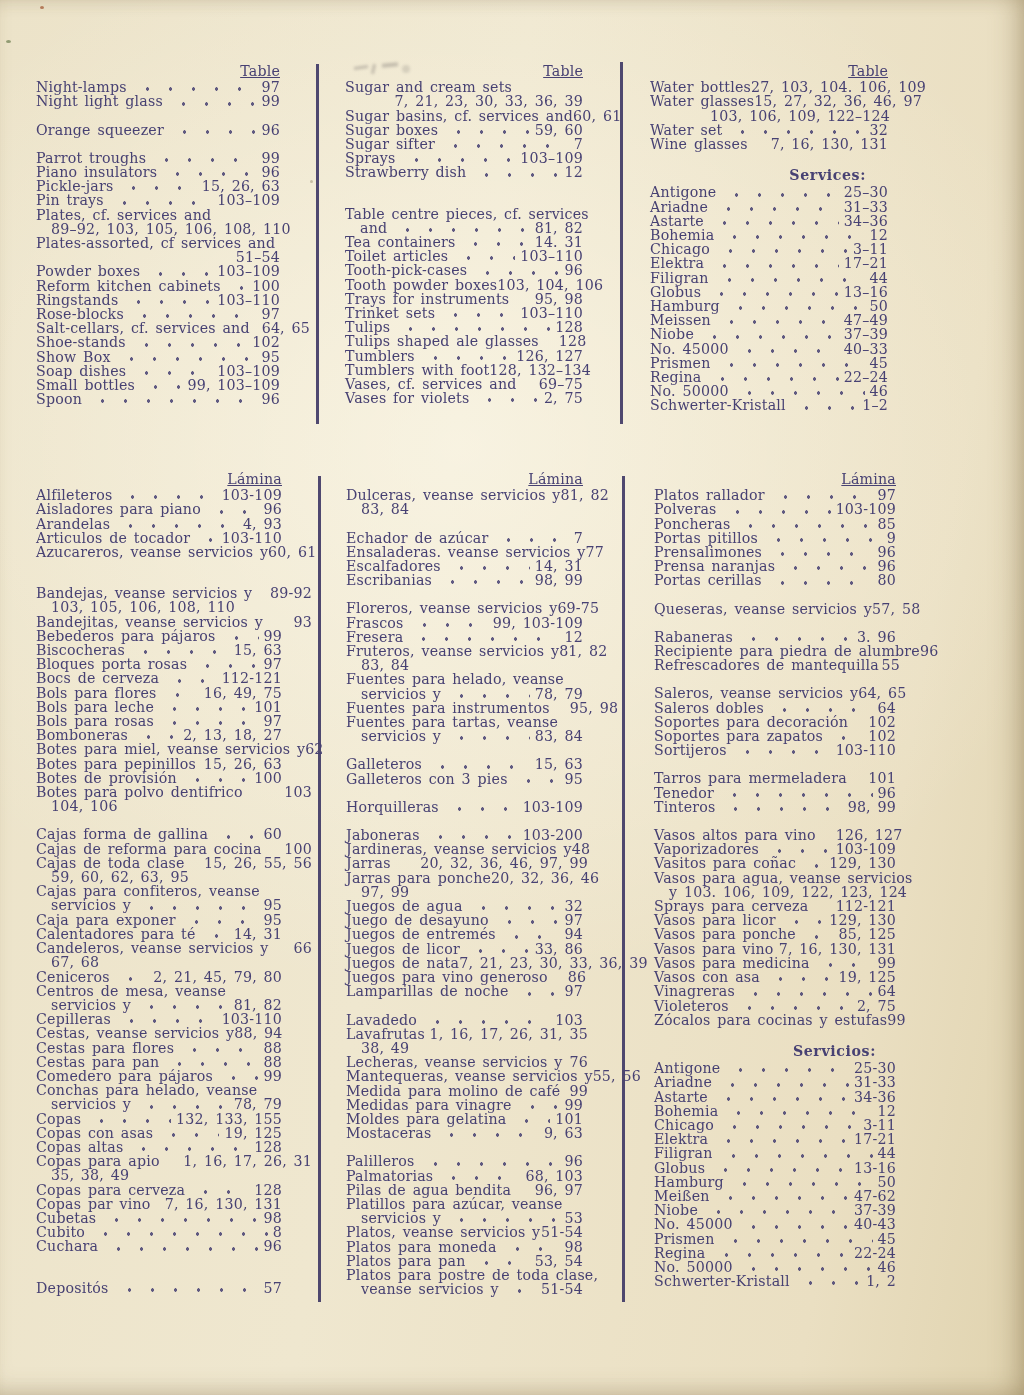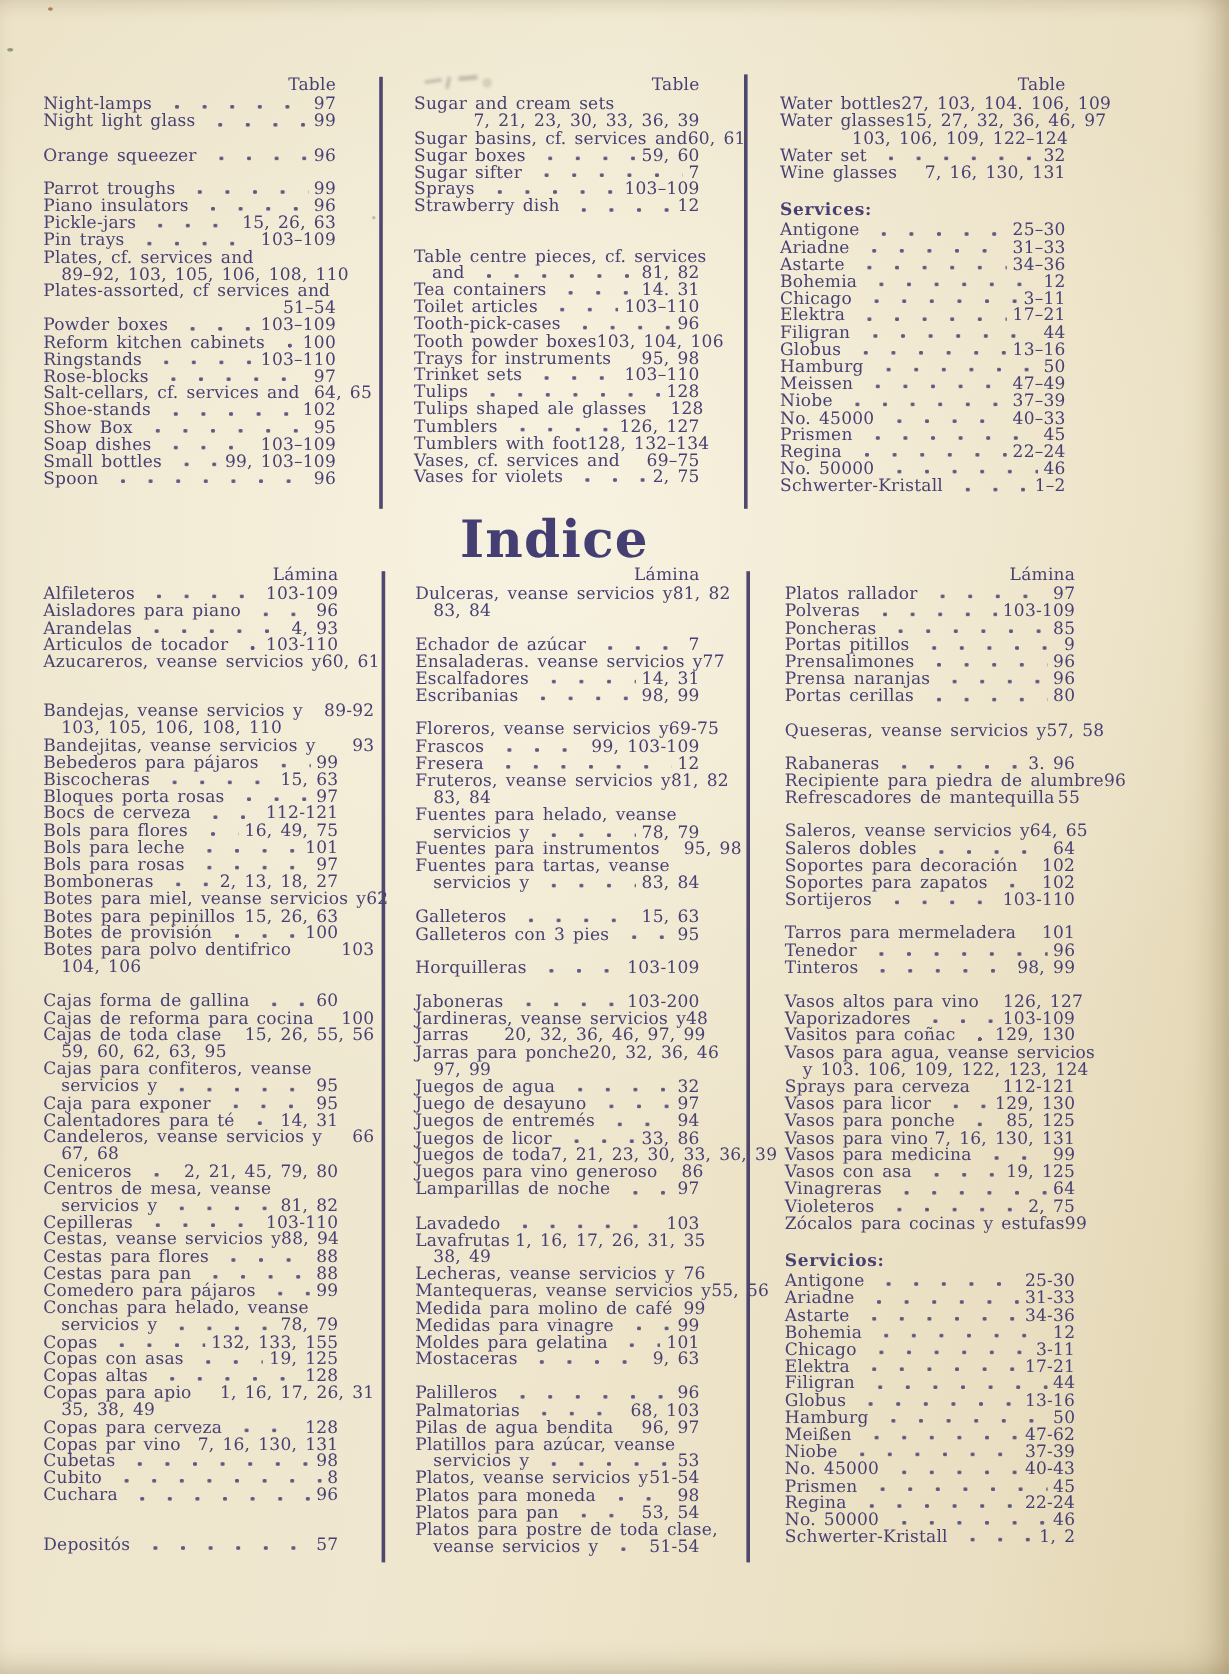--- a/index.html
+++ b/index.html
@@ -20,7 +20,7 @@
   }
   .vrule{position:absolute;width:2.5px;background:#403a66;opacity:.92;}
   .col{position:absolute;font-size:14.2px;line-height:14.2px;letter-spacing:.2px;word-spacing:2px;}
-  .colhead{text-align:right;padding-right:var(--pr,0);margin-bottom:2px;}
+  .colhead{text-align:right;padding-right:var(--pr,0);margin-bottom:2px;text-decoration:underline;}
   .entry{display:flex;align-items:baseline;white-space:nowrap;padding-right:var(--pr,0);}
   .entry.full{padding-right:0;}
   .entry.i1{padding-left:15px;}

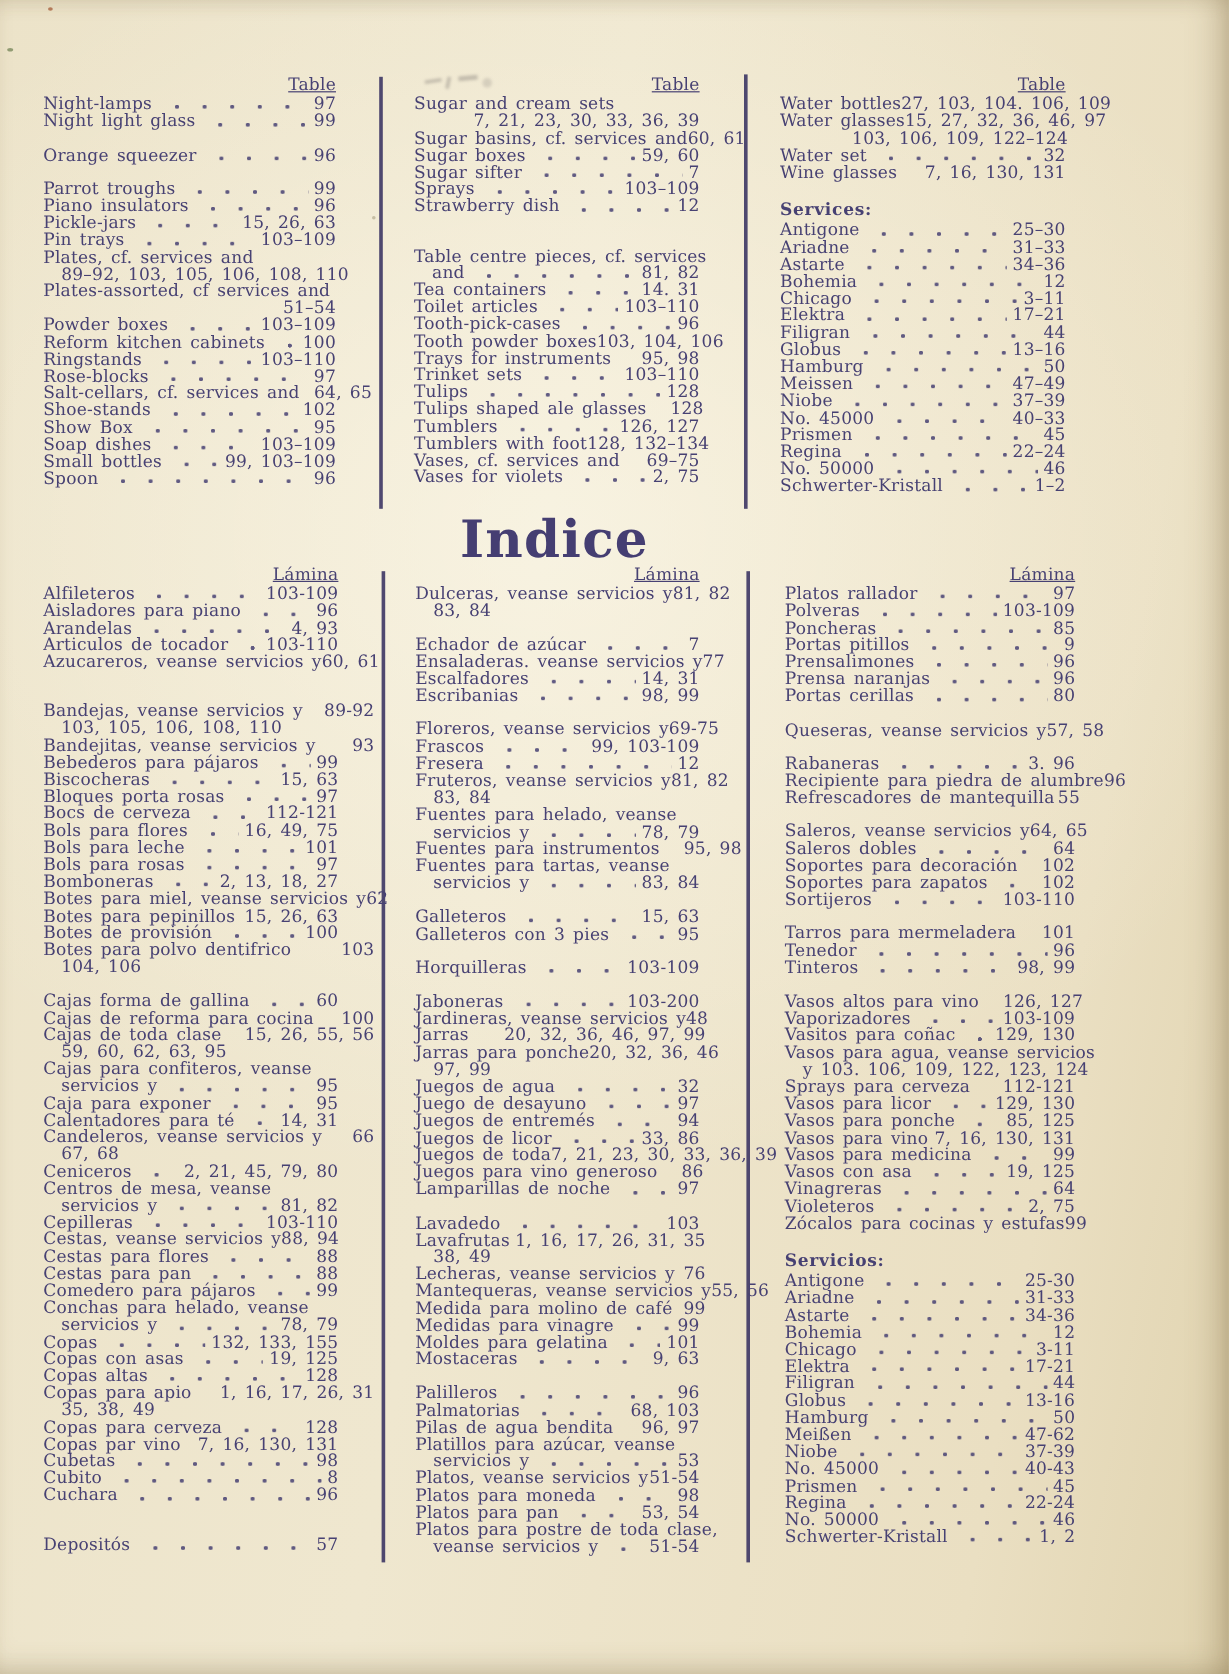--- a/index.html
+++ b/index.html
@@ -35,7 +35,7 @@
   .gap{height:14px;}
   .gap.g1{height:14px;}
   .gap.g2{height:27px;}
-  .subhead{font-weight:bold;text-align:left;padding:3px 24px 3px 0;letter-spacing:.6px;}
+  .subhead{font-weight:bold;text-align:right;padding:3px 24px 3px 0;letter-spacing:.6px;}
   .title{
     position:absolute;top:428px;left:0;width:924px;margin:0;text-align:center;
     font-size:43px;line-height:44px;font-weight:bold;color:#453e72;letter-spacing:1px;

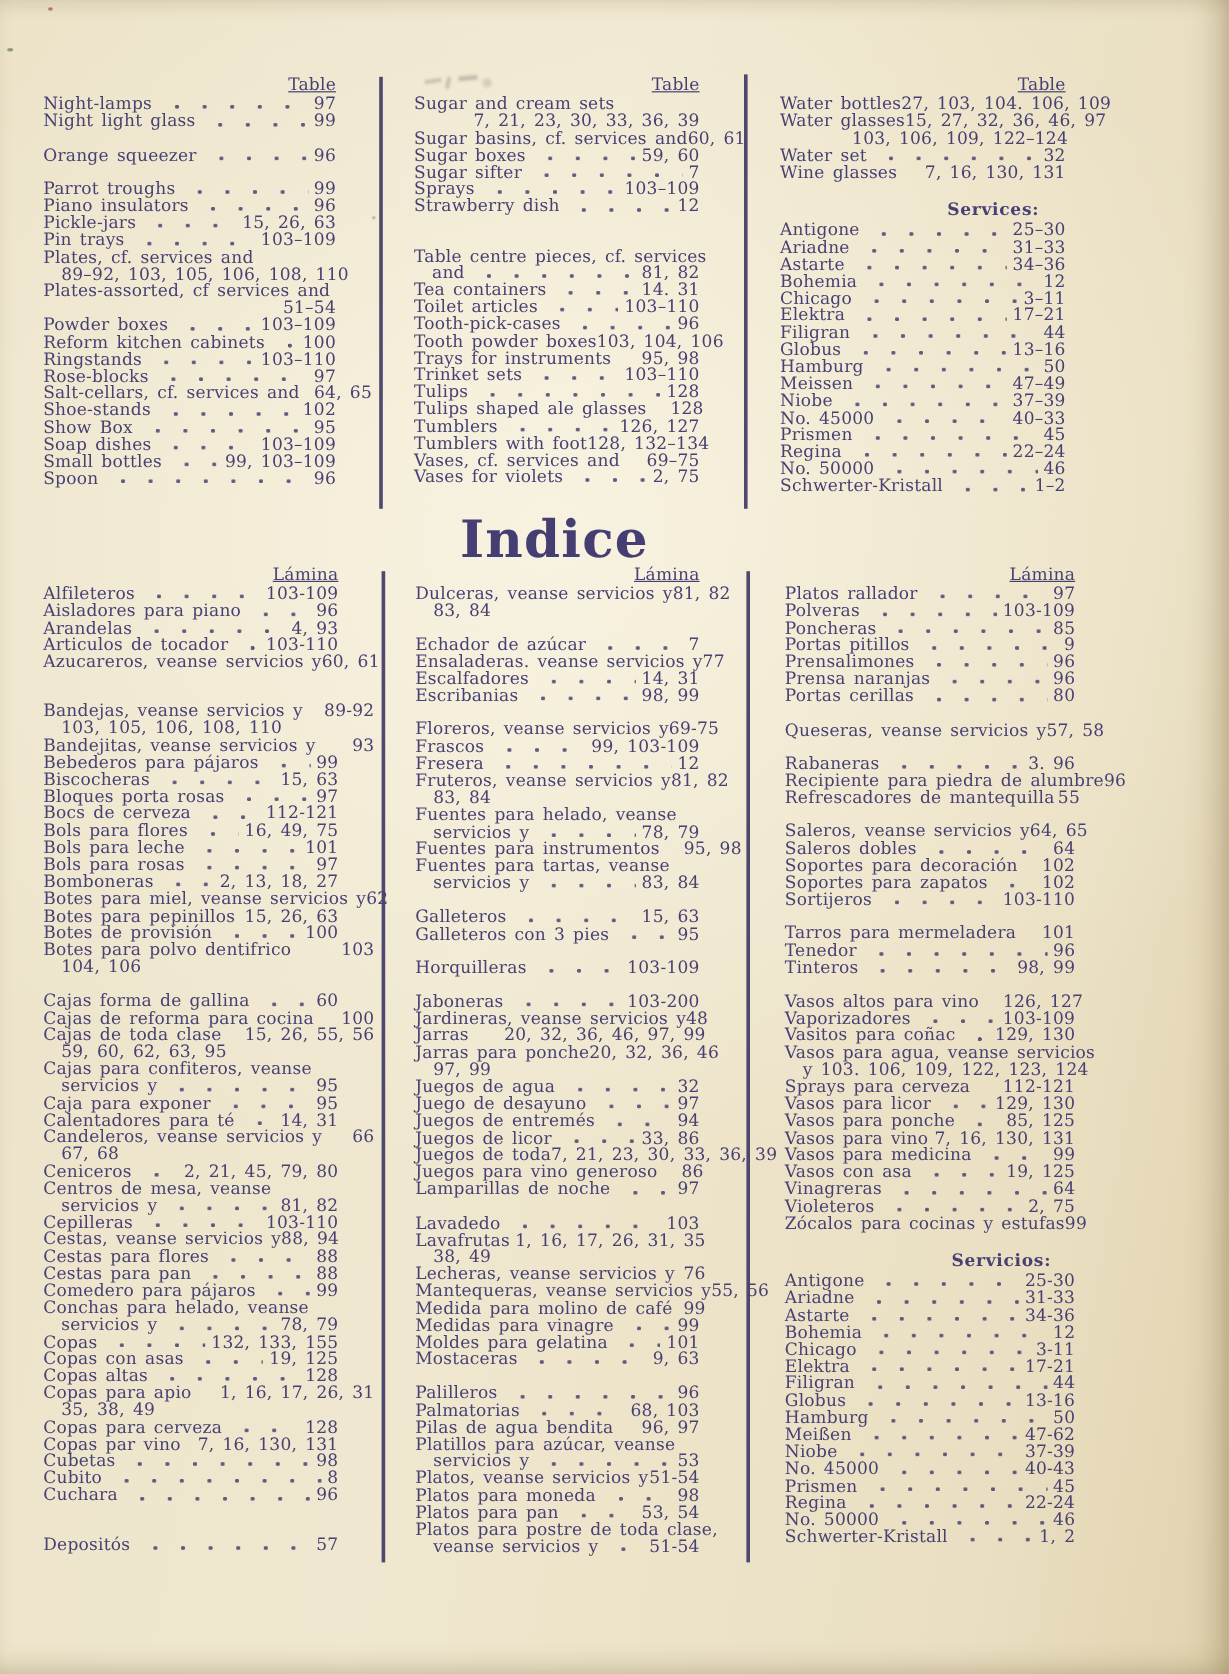--- a/index.html
+++ b/index.html
@@ -407,7 +407,6 @@
     </div>
   </section>
 
-  <h1 class="title">Indice</h1>
 
   <section>
     <div class="col c-b1">

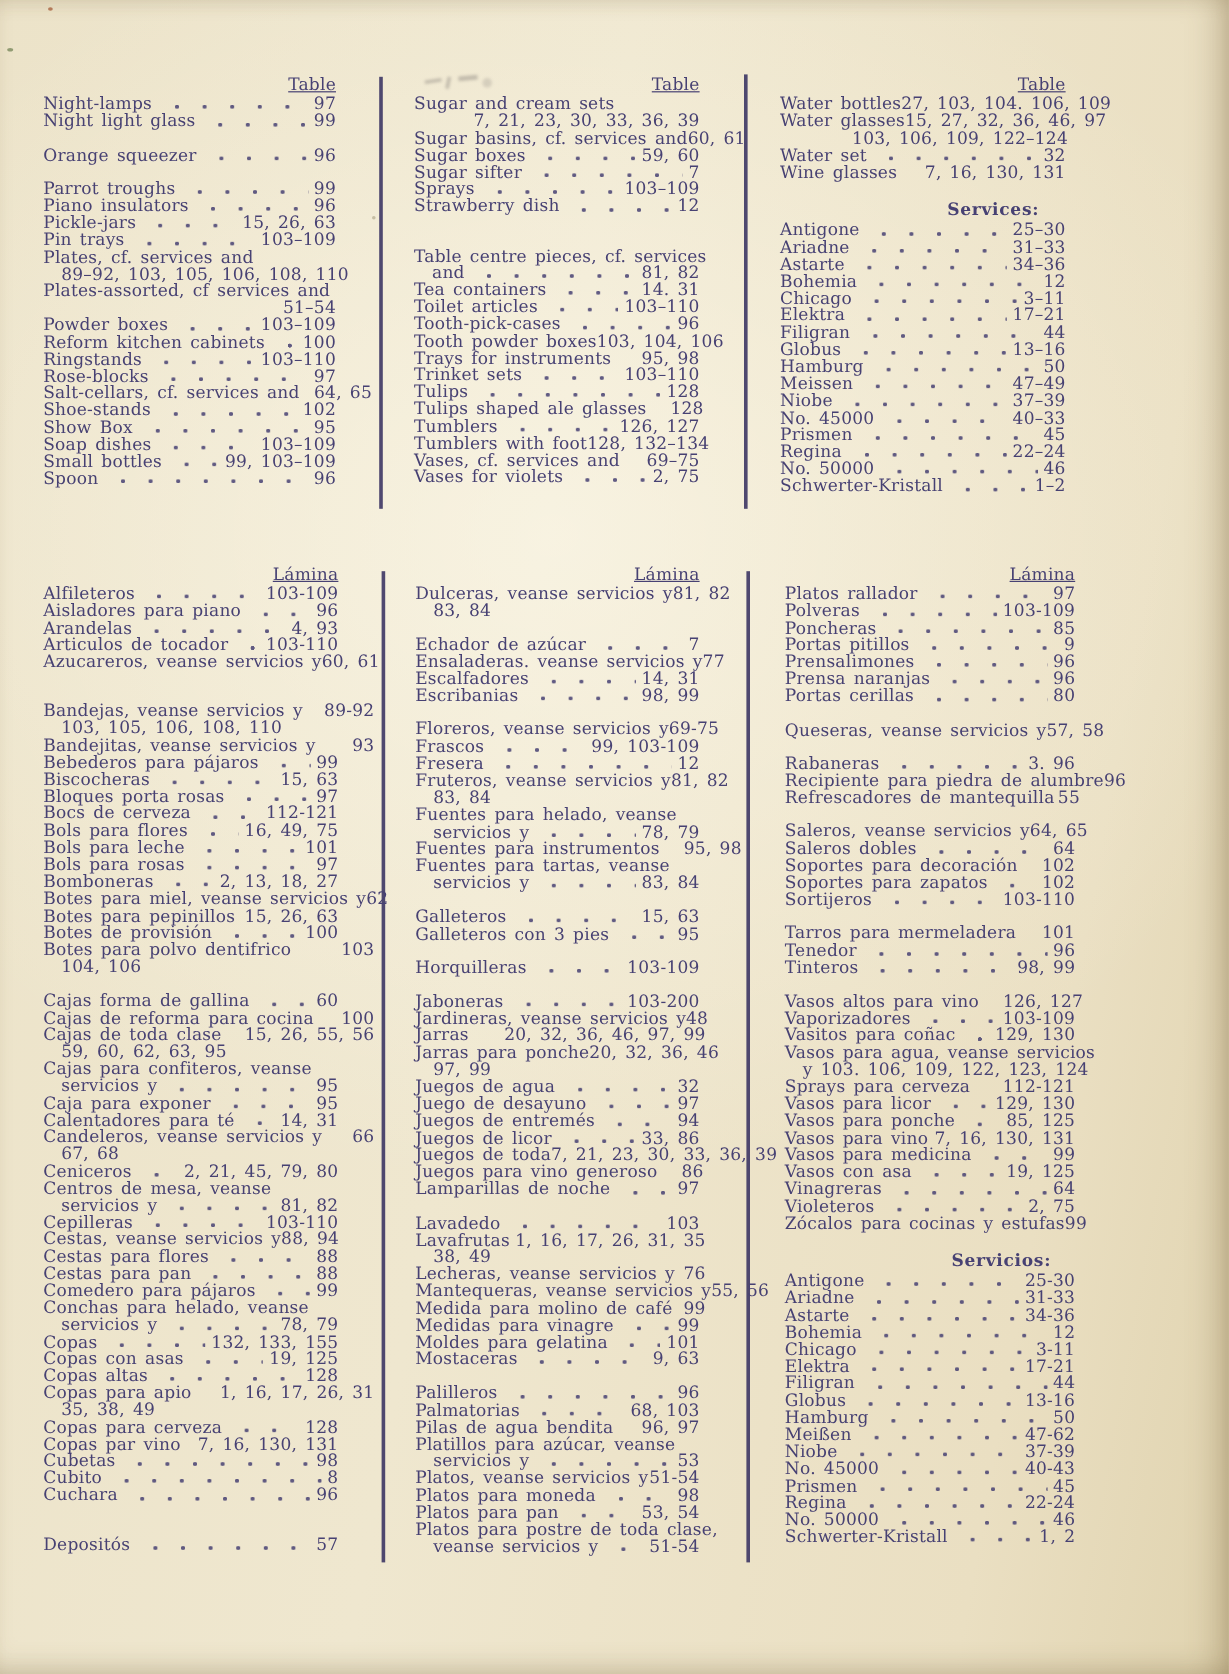--- a/index.html
+++ b/index.html
@@ -800,7 +800,7 @@
             <span class="pg">33, 86</span>
           </div>
           <div class="entry full">
-            <span class="lbl">Juegos de toda</span>
+            <span class="lbl">Juegos de nata</span>
             <span class="spacer-flex"></span>
             <span class="pg">7, 21, 23, 30, 33, 36, 39</span>
           </div>

